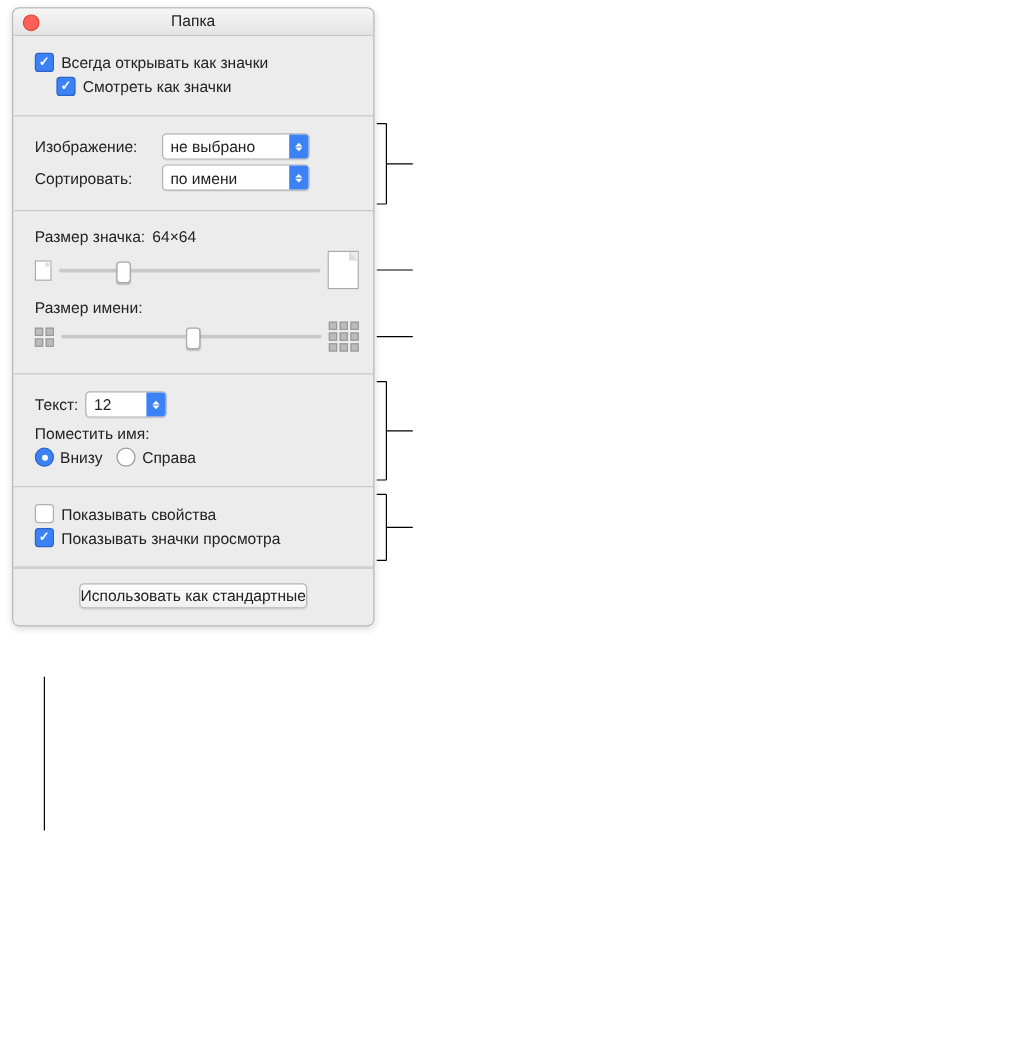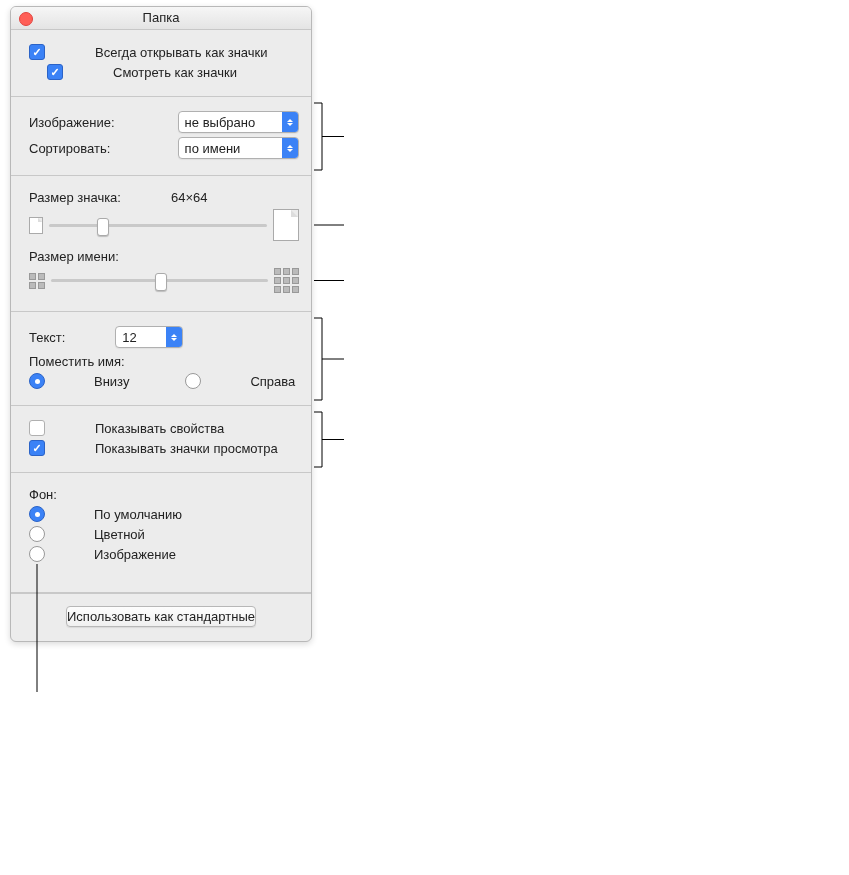--- a/index.html
+++ b/index.html
@@ -47,7 +47,7 @@
     border-bottom: 1px solid #c8c8c8;
   }
   .section:last-of-type { border-bottom: none; }
-  .row { display: flex; align-items: center; margin: 4px 0; gap: 44px; }
+  .row { display: flex; align-items: center; margin: 4px 0; }
   .lbl { margin-right: 6px; }
   .cbox {
     width: 14px; height: 14px;

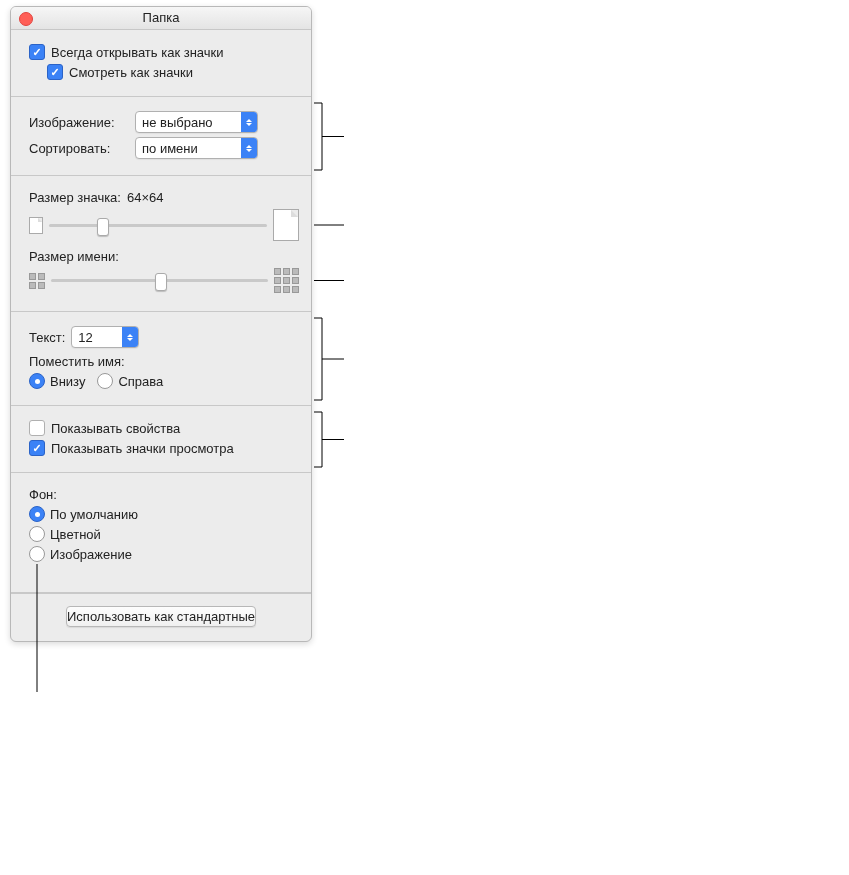--- a/index.html
+++ b/index.html
@@ -273,23 +273,6 @@
     </div>
   </div>
 
-  <div class="section" id="sec-bg" style="padding-bottom:26px;">
-    <div class="row">
-        <span>Фон:</span>
-      </div>
-    <div class="row">
-      <span class="radio sel"></span>
-      <span>По умолчанию</span>
-    </div>
-    <div class="row">
-      <span class="radio"></span>
-      <span>Цветной</span>
-    </div>
-    <div class="row">
-      <span class="radio" id="bg-image-radio"></span>
-      <span>Изображение</span>
-    </div>
-  </div>
 
   <div class="footer" style="border-top:1px solid #c8c8c8;">
     <span class="btn">Использовать как стандартные</span>

